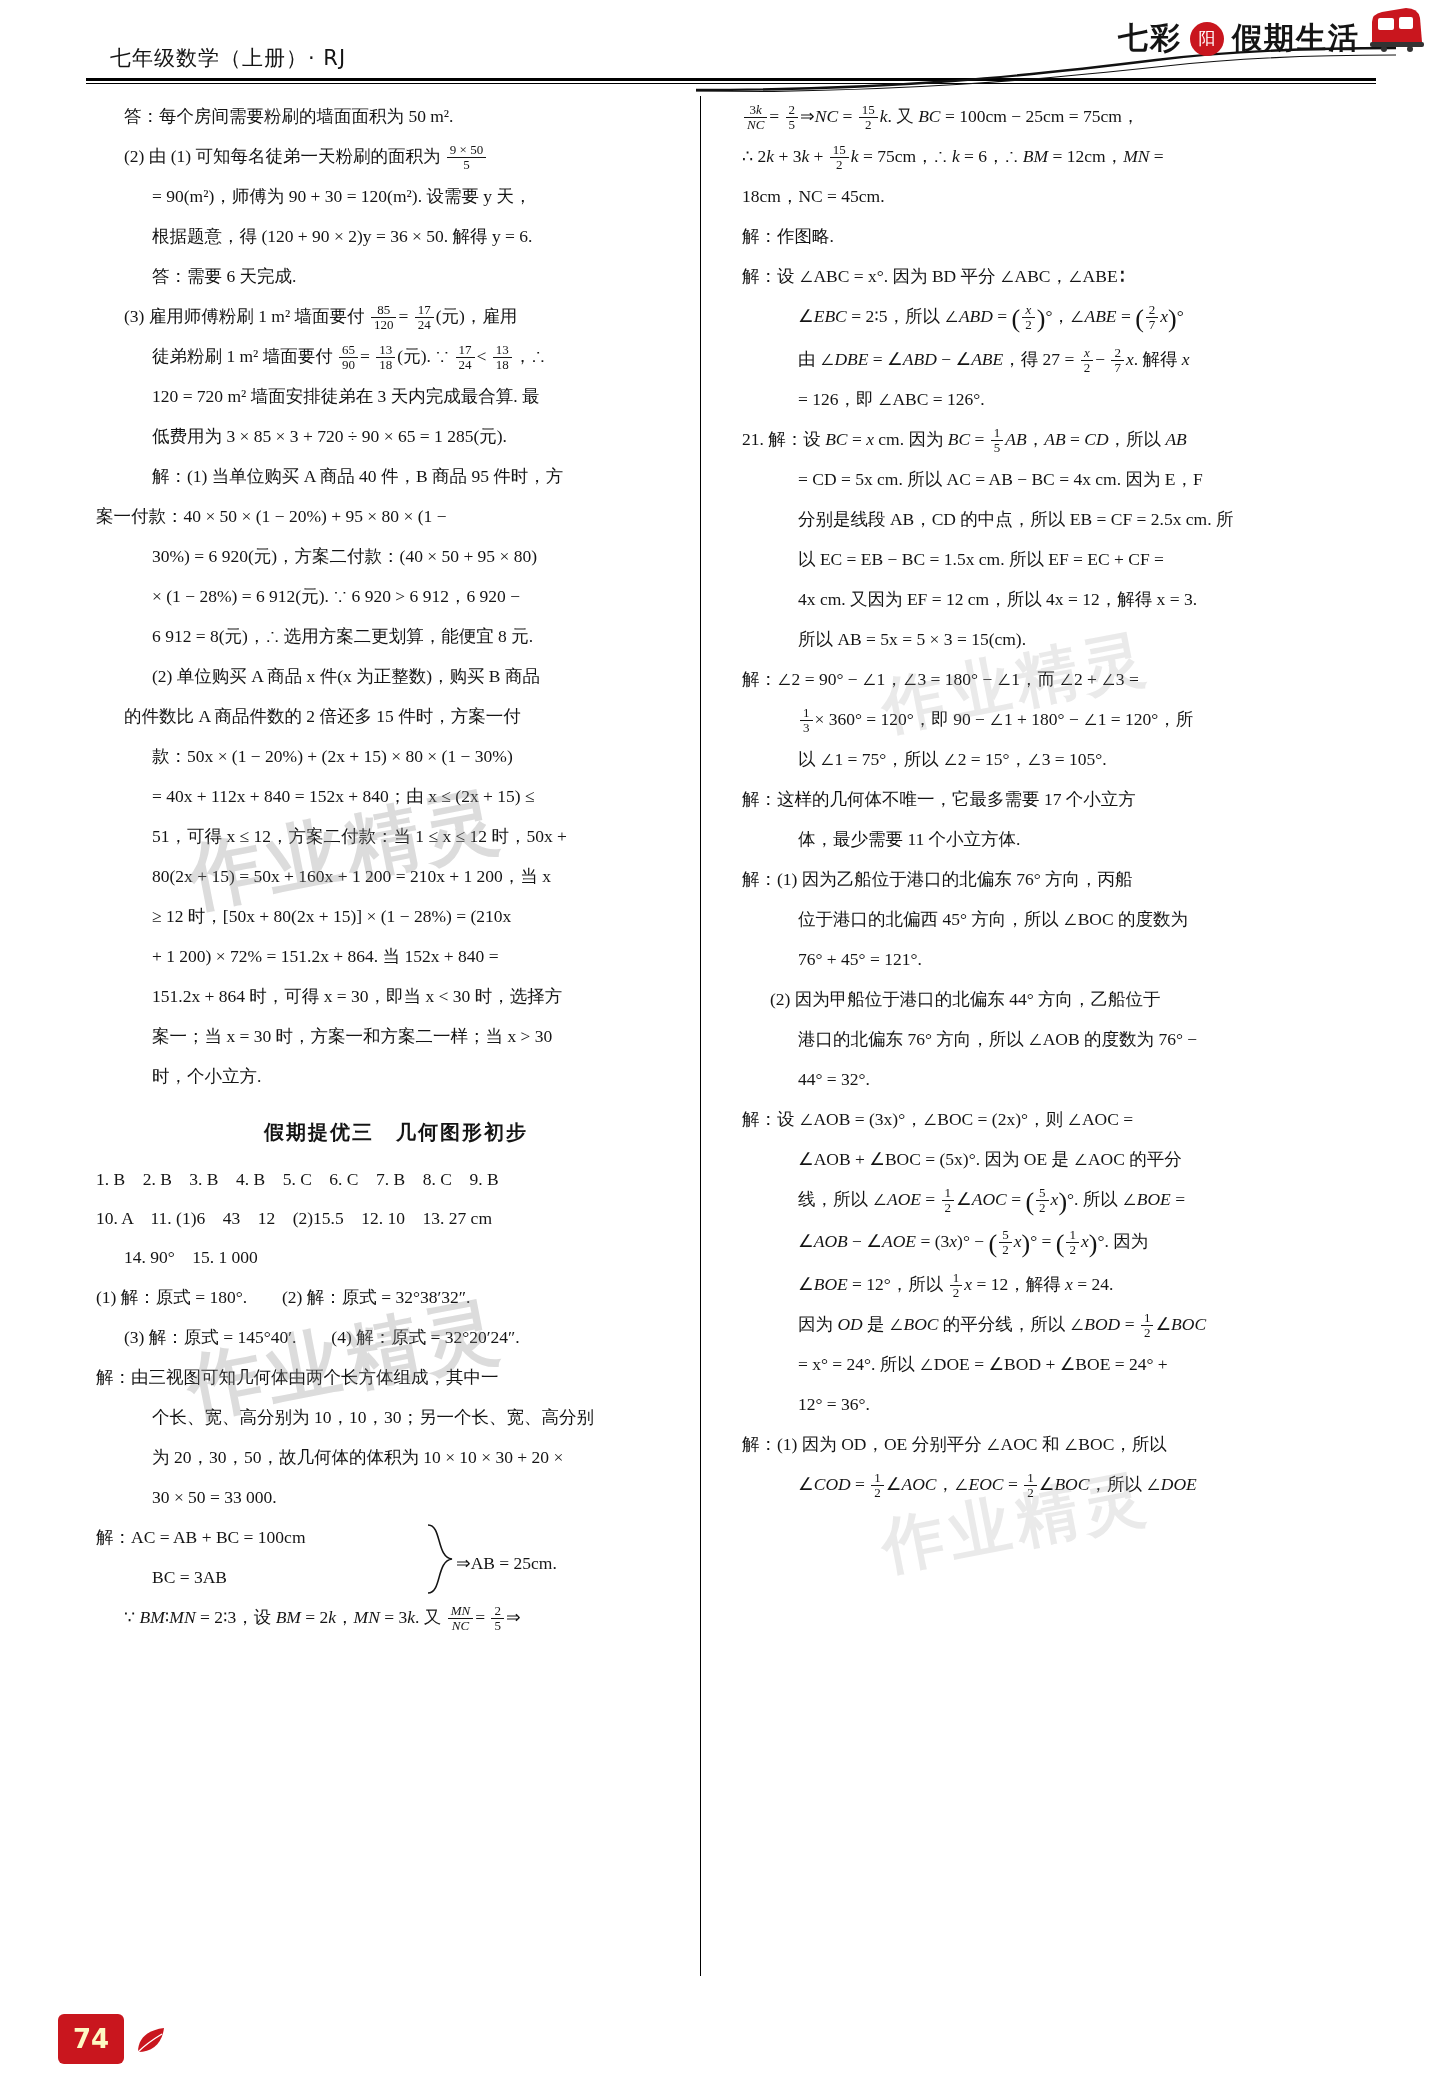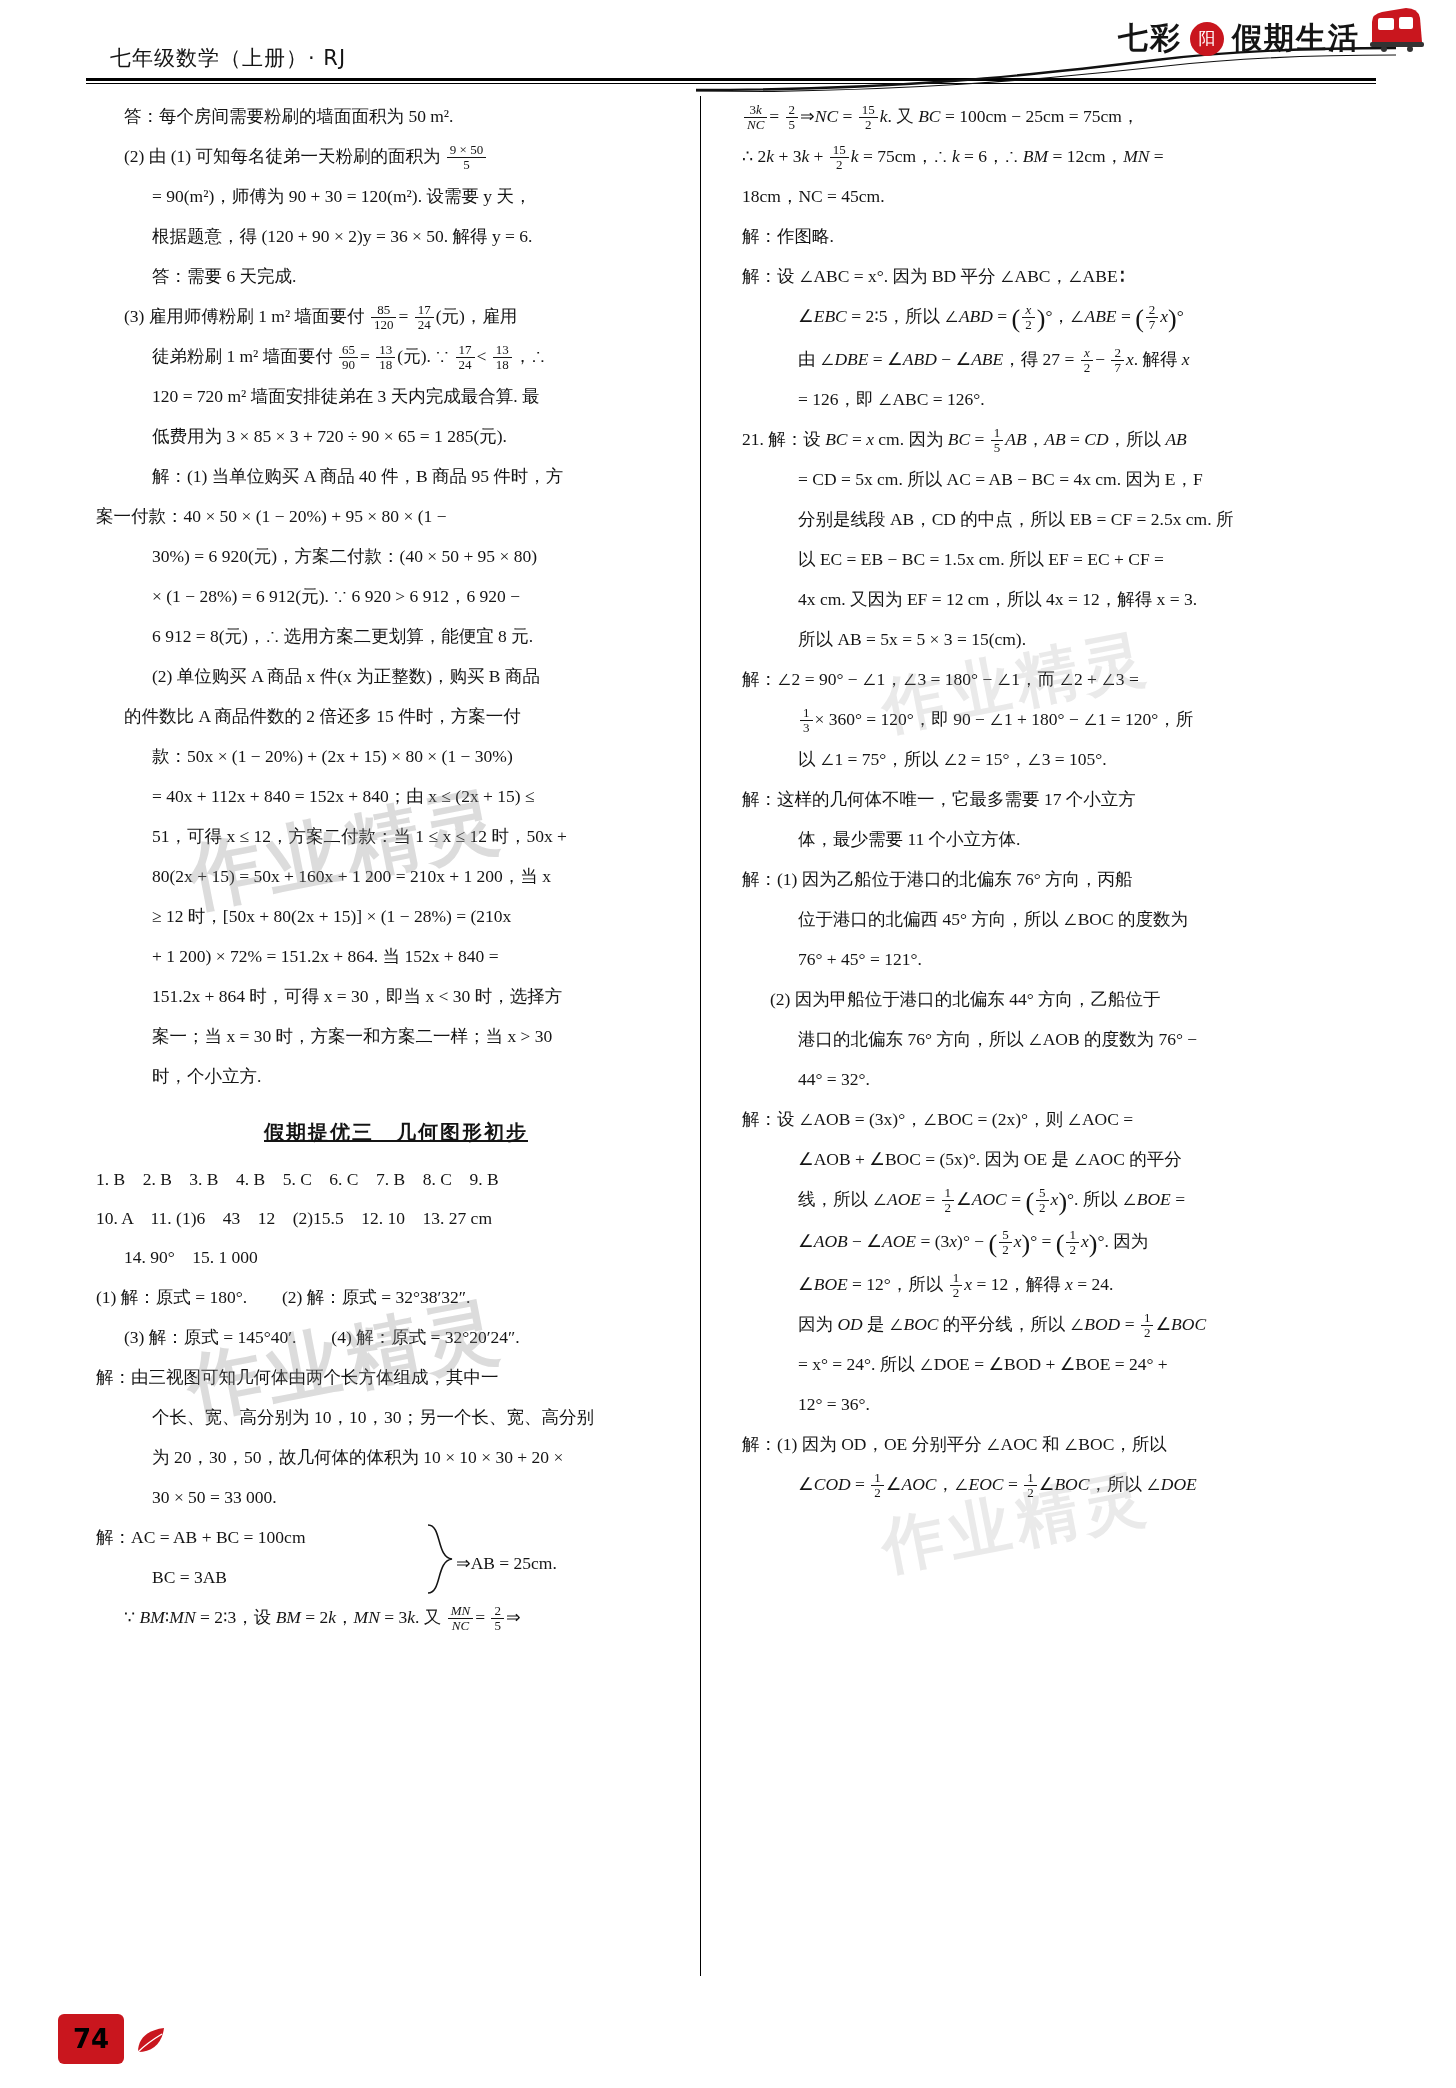--- a/index.html
+++ b/index.html
@@ -63,7 +63,7 @@
 
   .sec-title{
     text-align:center;font-size:20px;font-weight:bold;
-    margin:16px 0 8px 0;letter-spacing:2px;font-family:"DejaVu Serif",serif;text-decoration:underline;
+    margin:16px 0 8px 0;letter-spacing:2px;font-family:"DejaVu Serif",serif;
   }
 
   i.v{font-family:"Liberation Serif",serif;font-style:italic;}

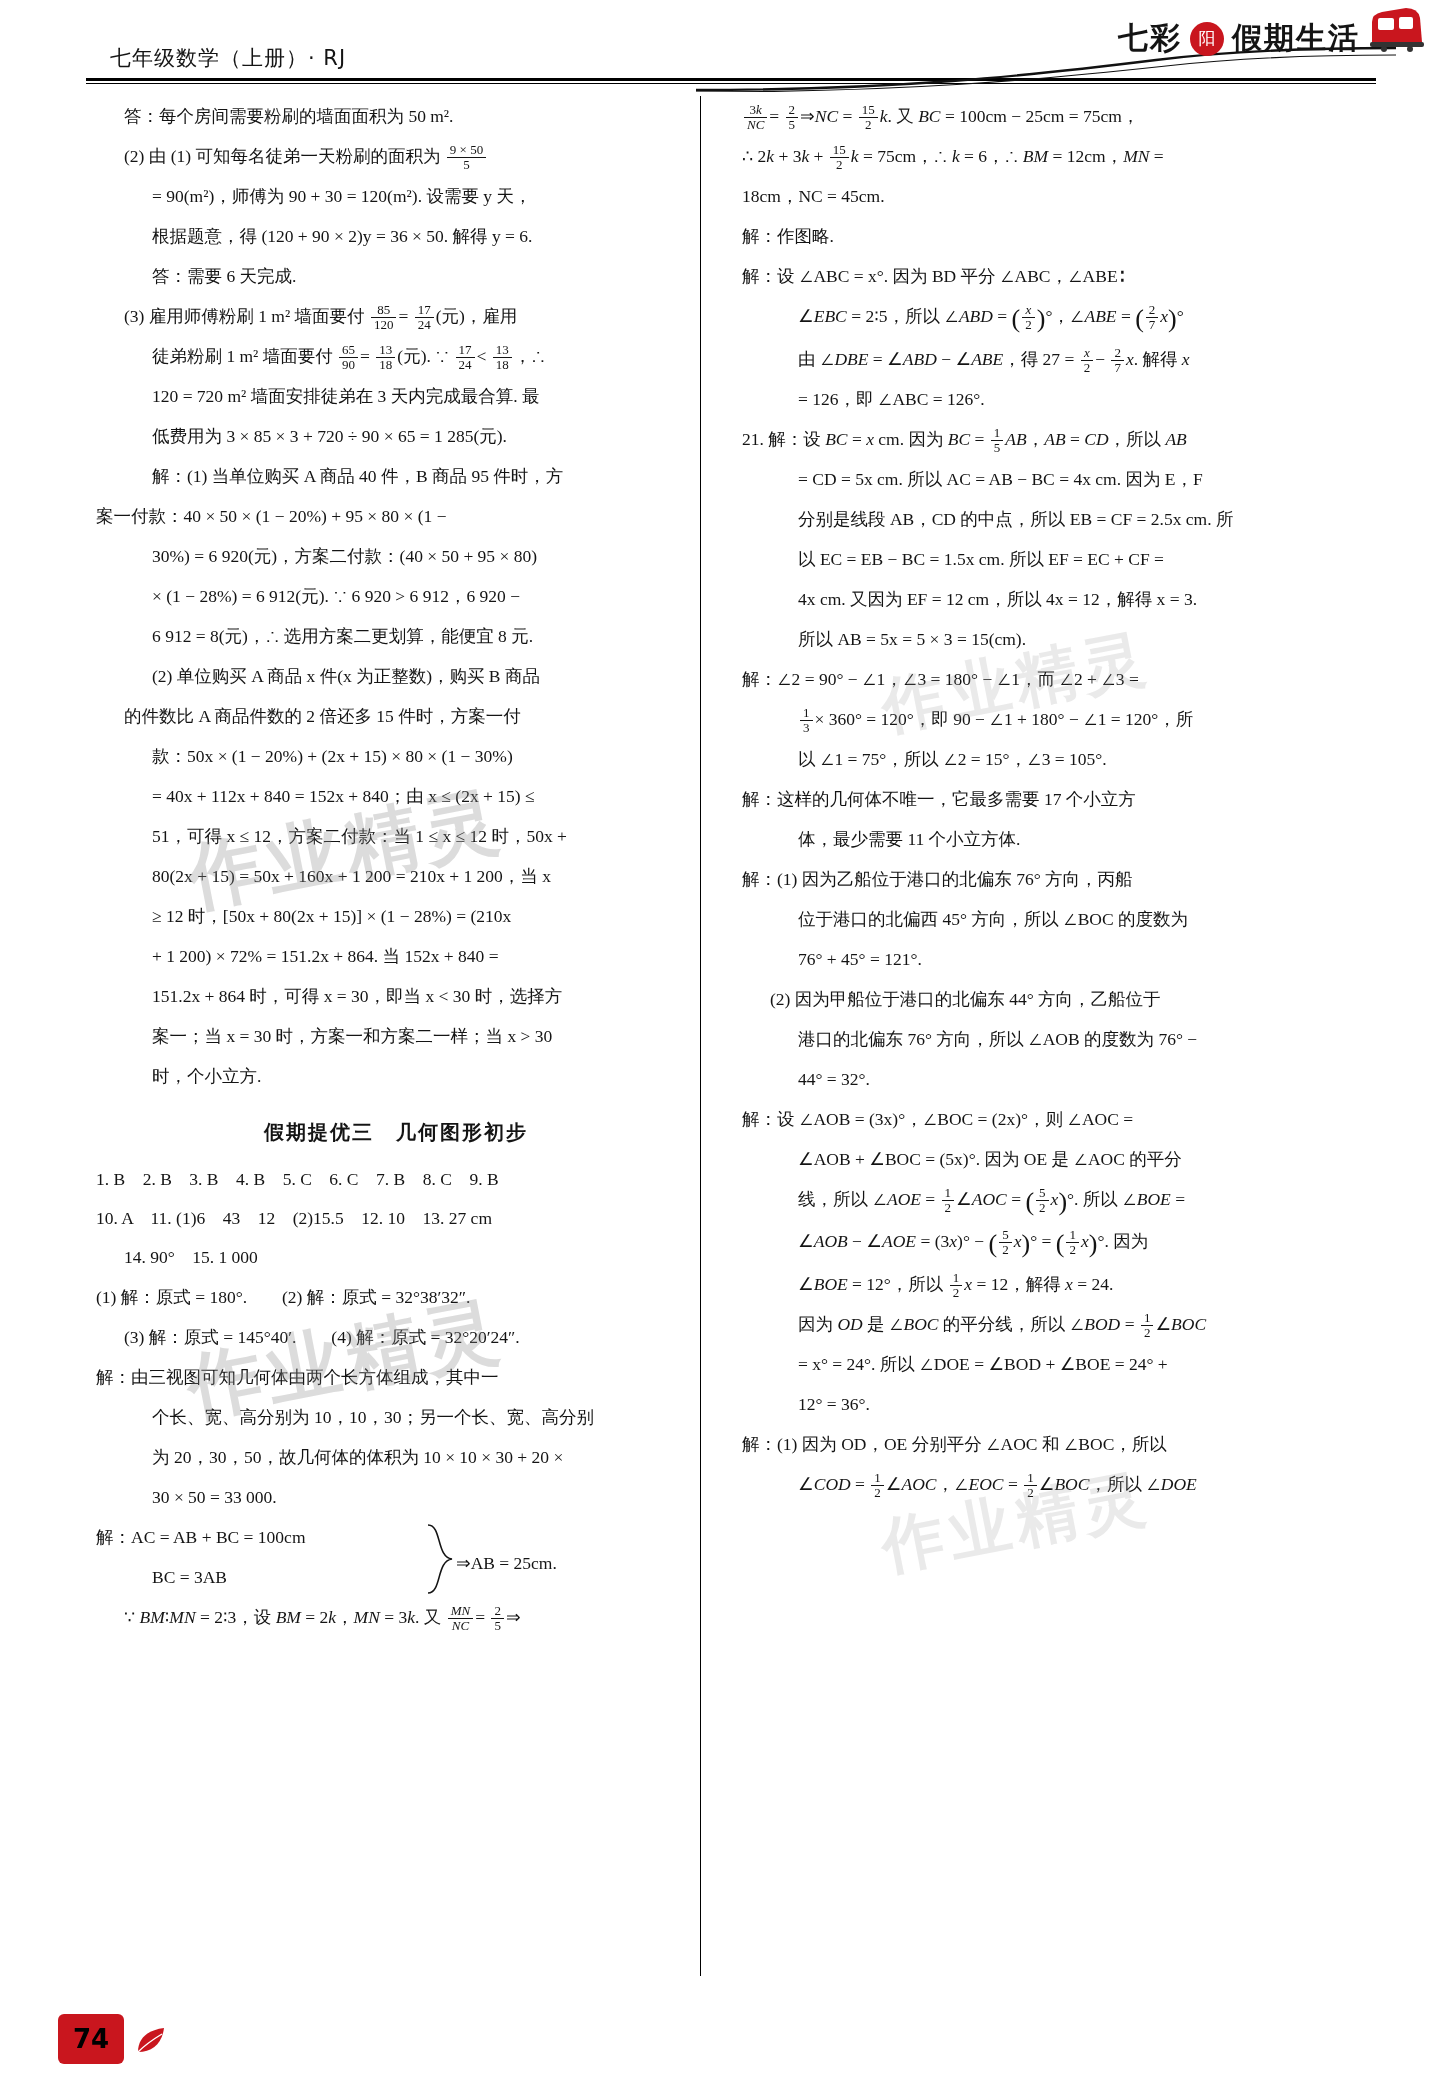--- a/index.html
+++ b/index.html
@@ -80,7 +80,7 @@
     position:absolute;left:58px;bottom:24px;display:flex;align-items:center;gap:10px;
   }
   .pg-badge{
-    width:66px;height:50px;background:#c9161e;color:#000000;border-radius:6px;
+    width:66px;height:50px;background:#c9161e;color:#fef9c3;border-radius:6px;
     display:flex;align-items:center;justify-content:center;
     font-size:26px;font-family:"DejaVu Sans",sans-serif;font-weight:bold;
   }

